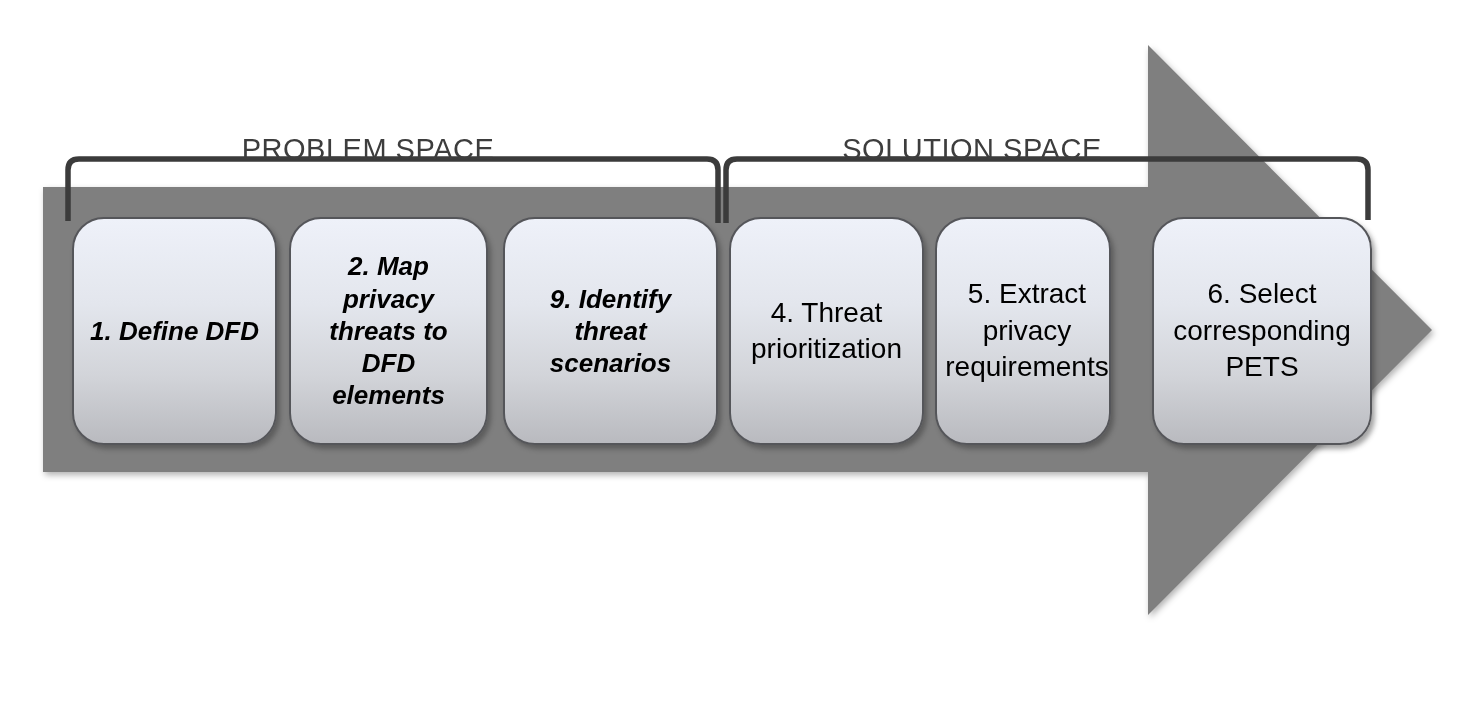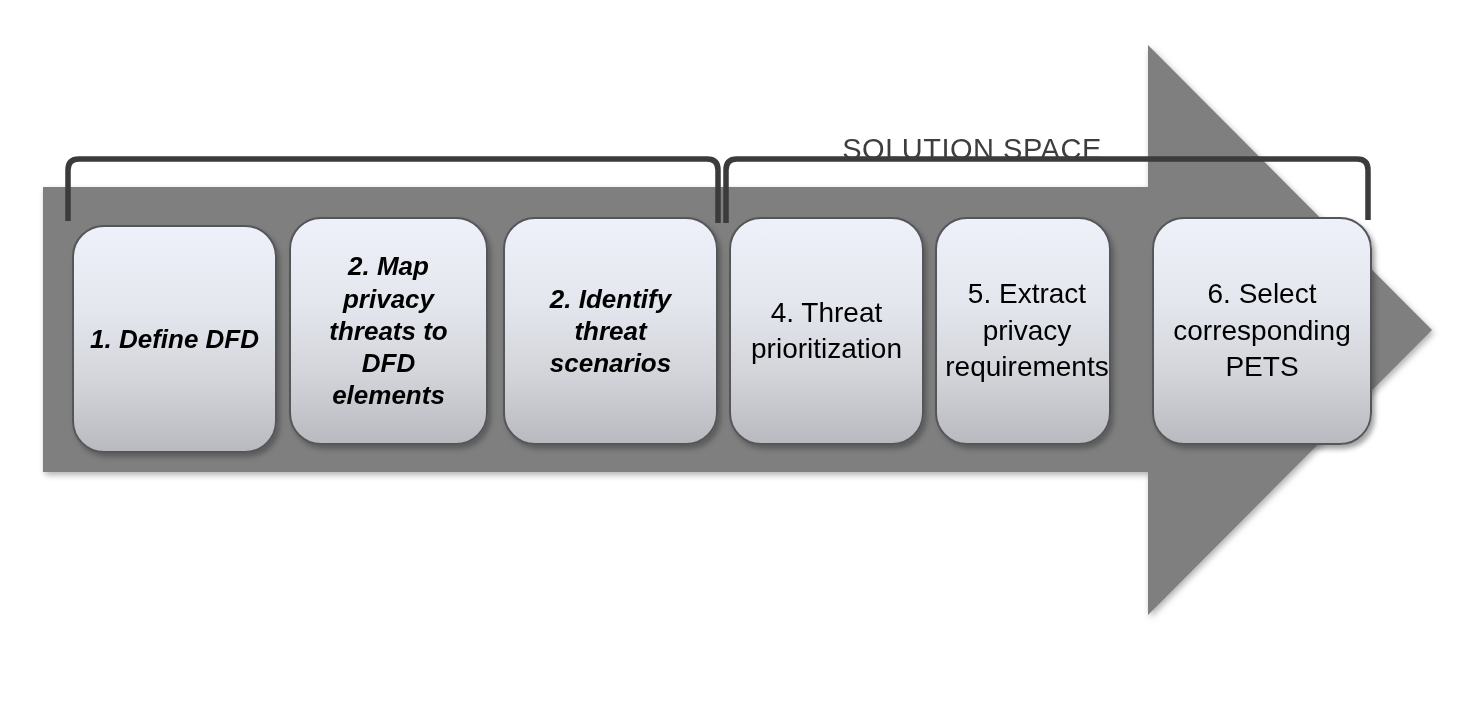--- a/index.html
+++ b/index.html
@@ -85,6 +85,7 @@
     <path stroke="#3b3b3b" d="M 726 223 L 726 170 Q 726 159 737 159 L 1357 159 Q 1368 159 1368 170 L 1368 220"></path>
   </svg>
 
+  <div class="space-label problem">PROBLEM SPACE</div>
 
   <div class="space-label solution">SOLUTION SPACE</div>
 

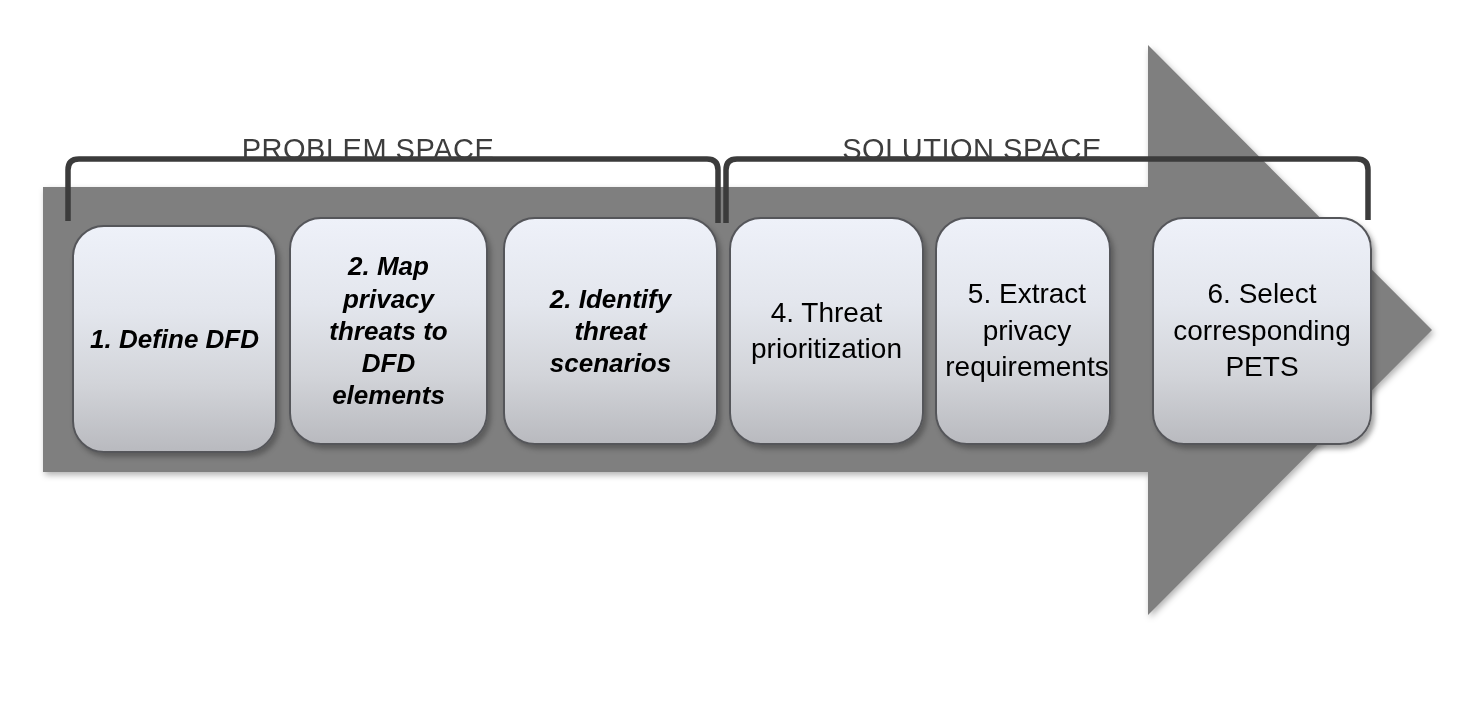--- a/index.html
+++ b/index.html
@@ -102,7 +102,7 @@
   </div>
 
   <div class="step-box bold step-3">
-    <span class="step-label">2. Identify
+    <span class="step-label">9. Identify
 threat
 scenarios</span>
   </div>

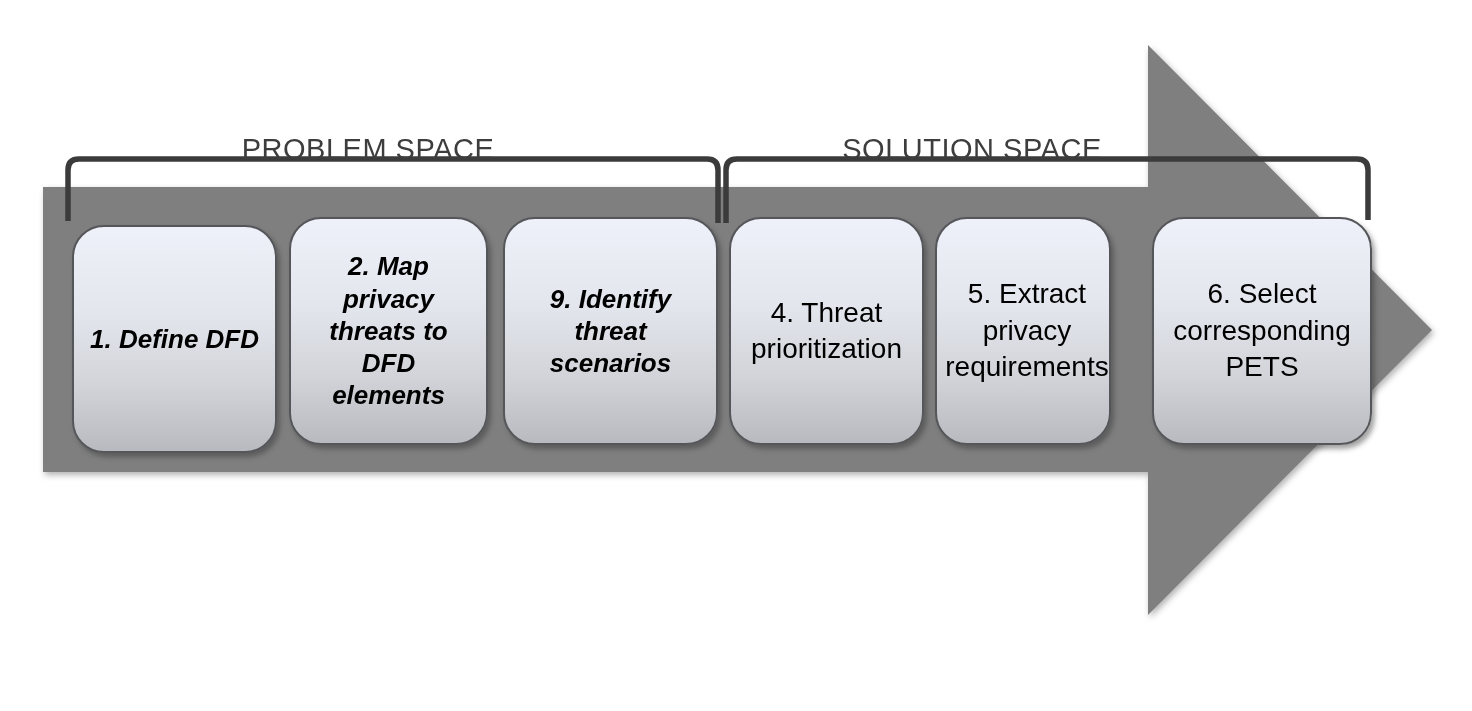--- a/index.html
+++ b/index.html
@@ -67,7 +67,7 @@
     line-height: 1.24;
     font-style: italic;
   }
-  .step-1 { left: 72px;   width: 205px; margin-top: 8px; }
+  .step-1 { left: 72px;   width: 205px; }
   .step-2 { left: 289px;  width: 199px; }
   .step-3 { left: 503px;  width: 215px; }
   .step-4 { left: 729px;  width: 195px; align-items: center; }

